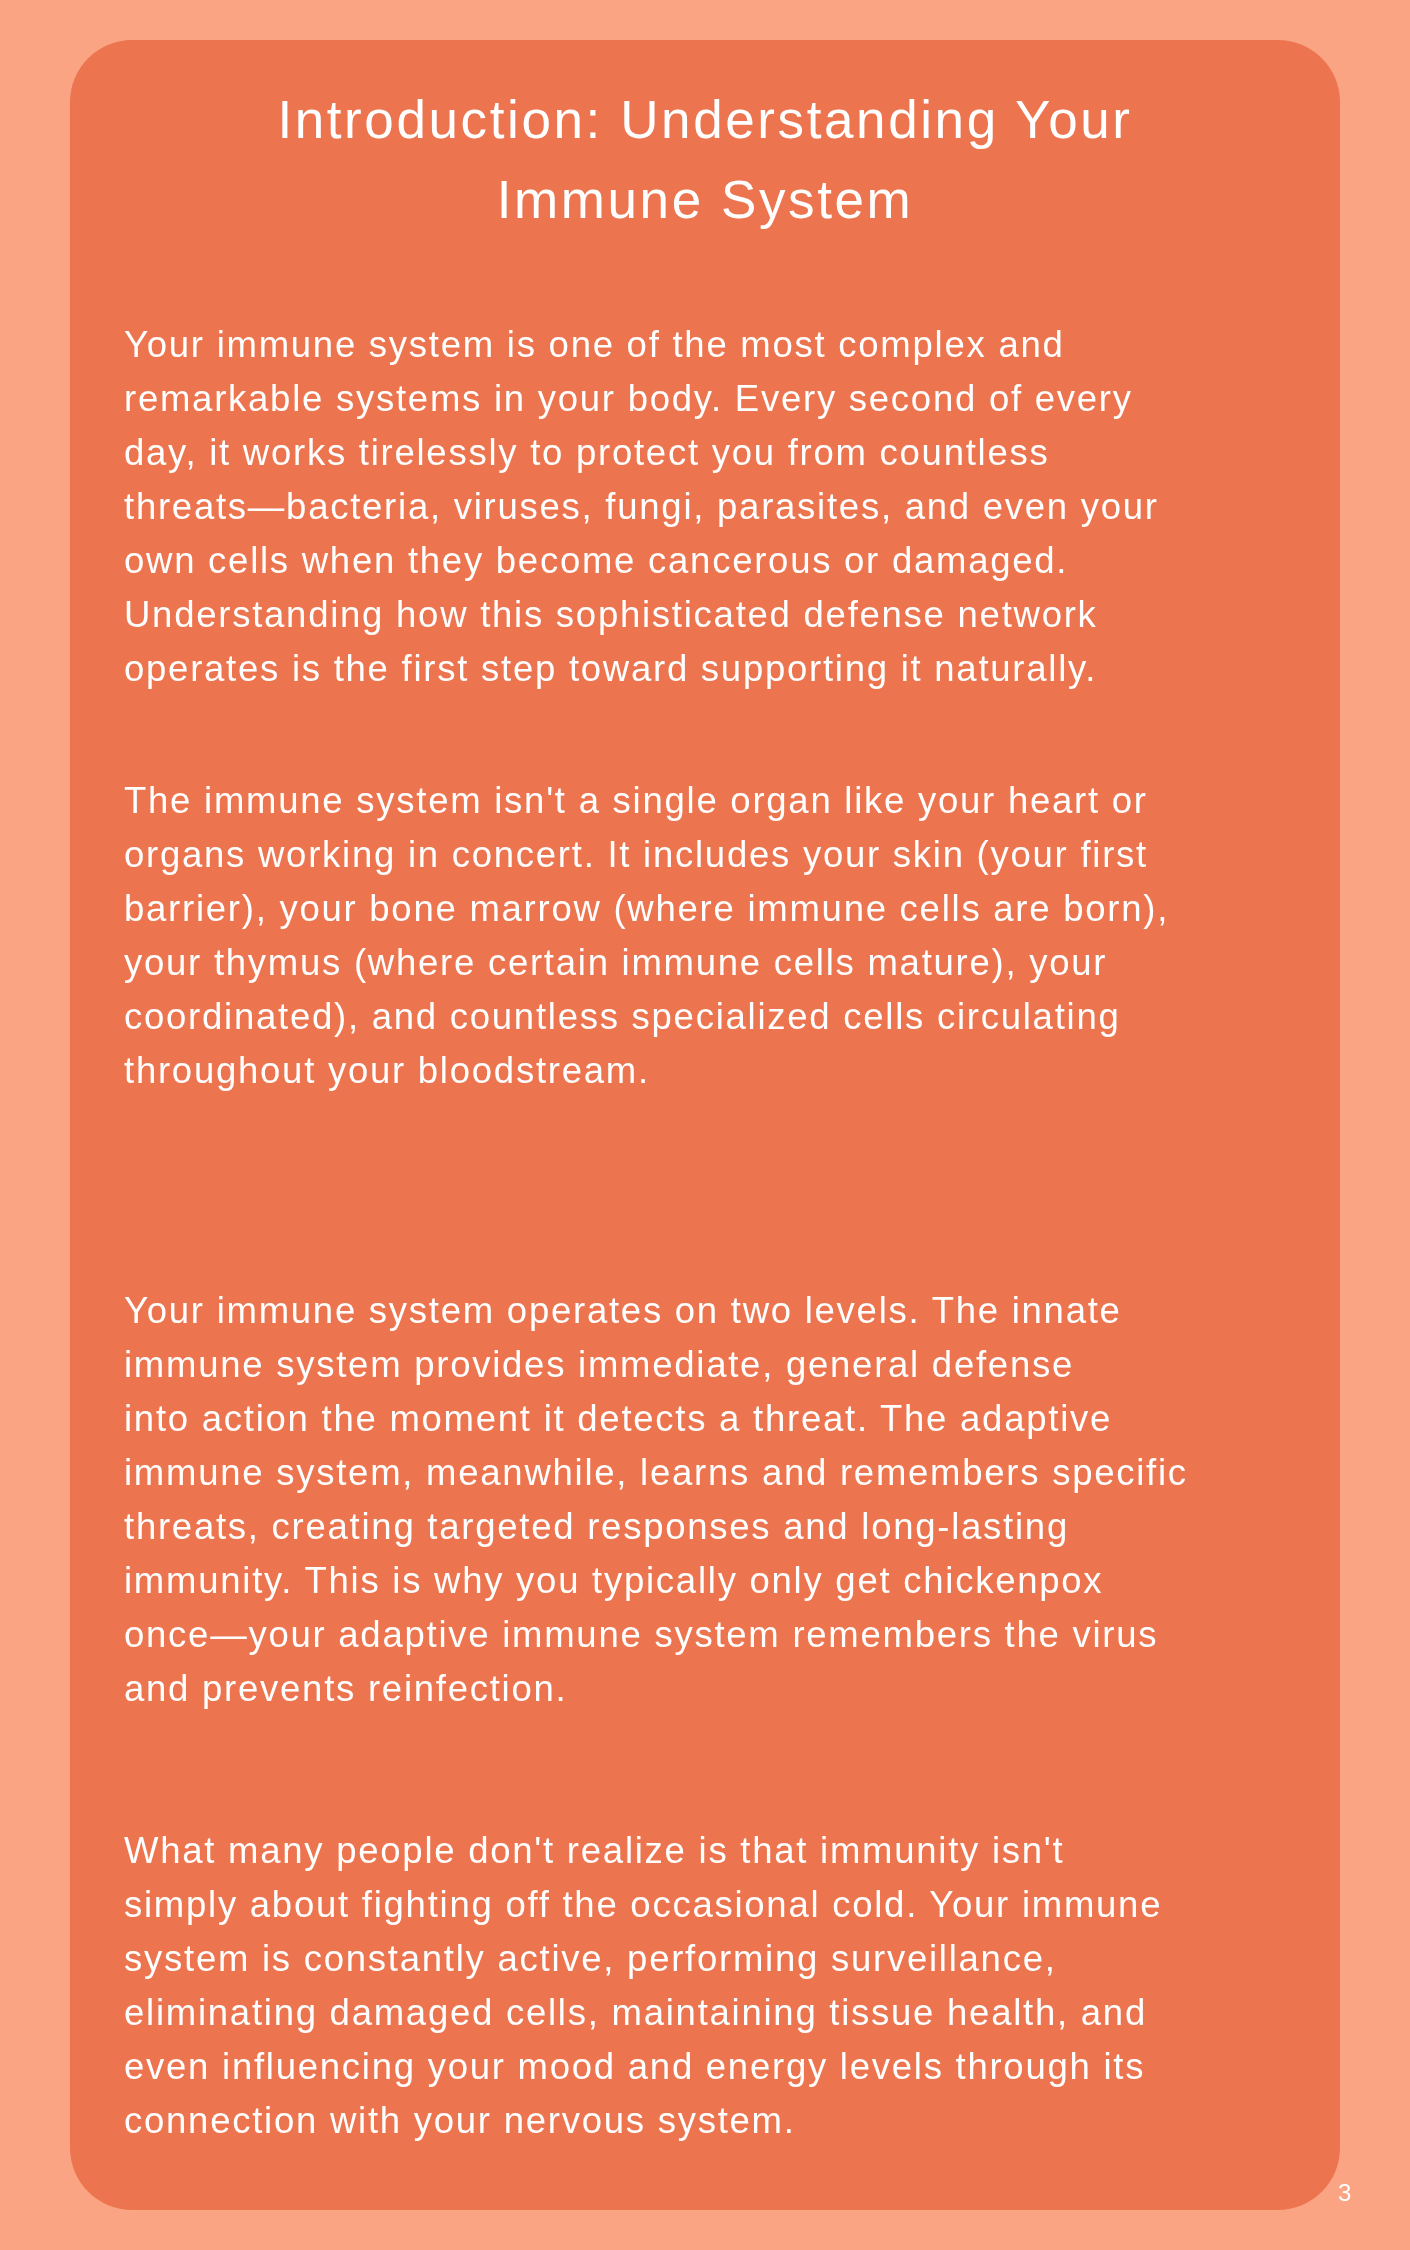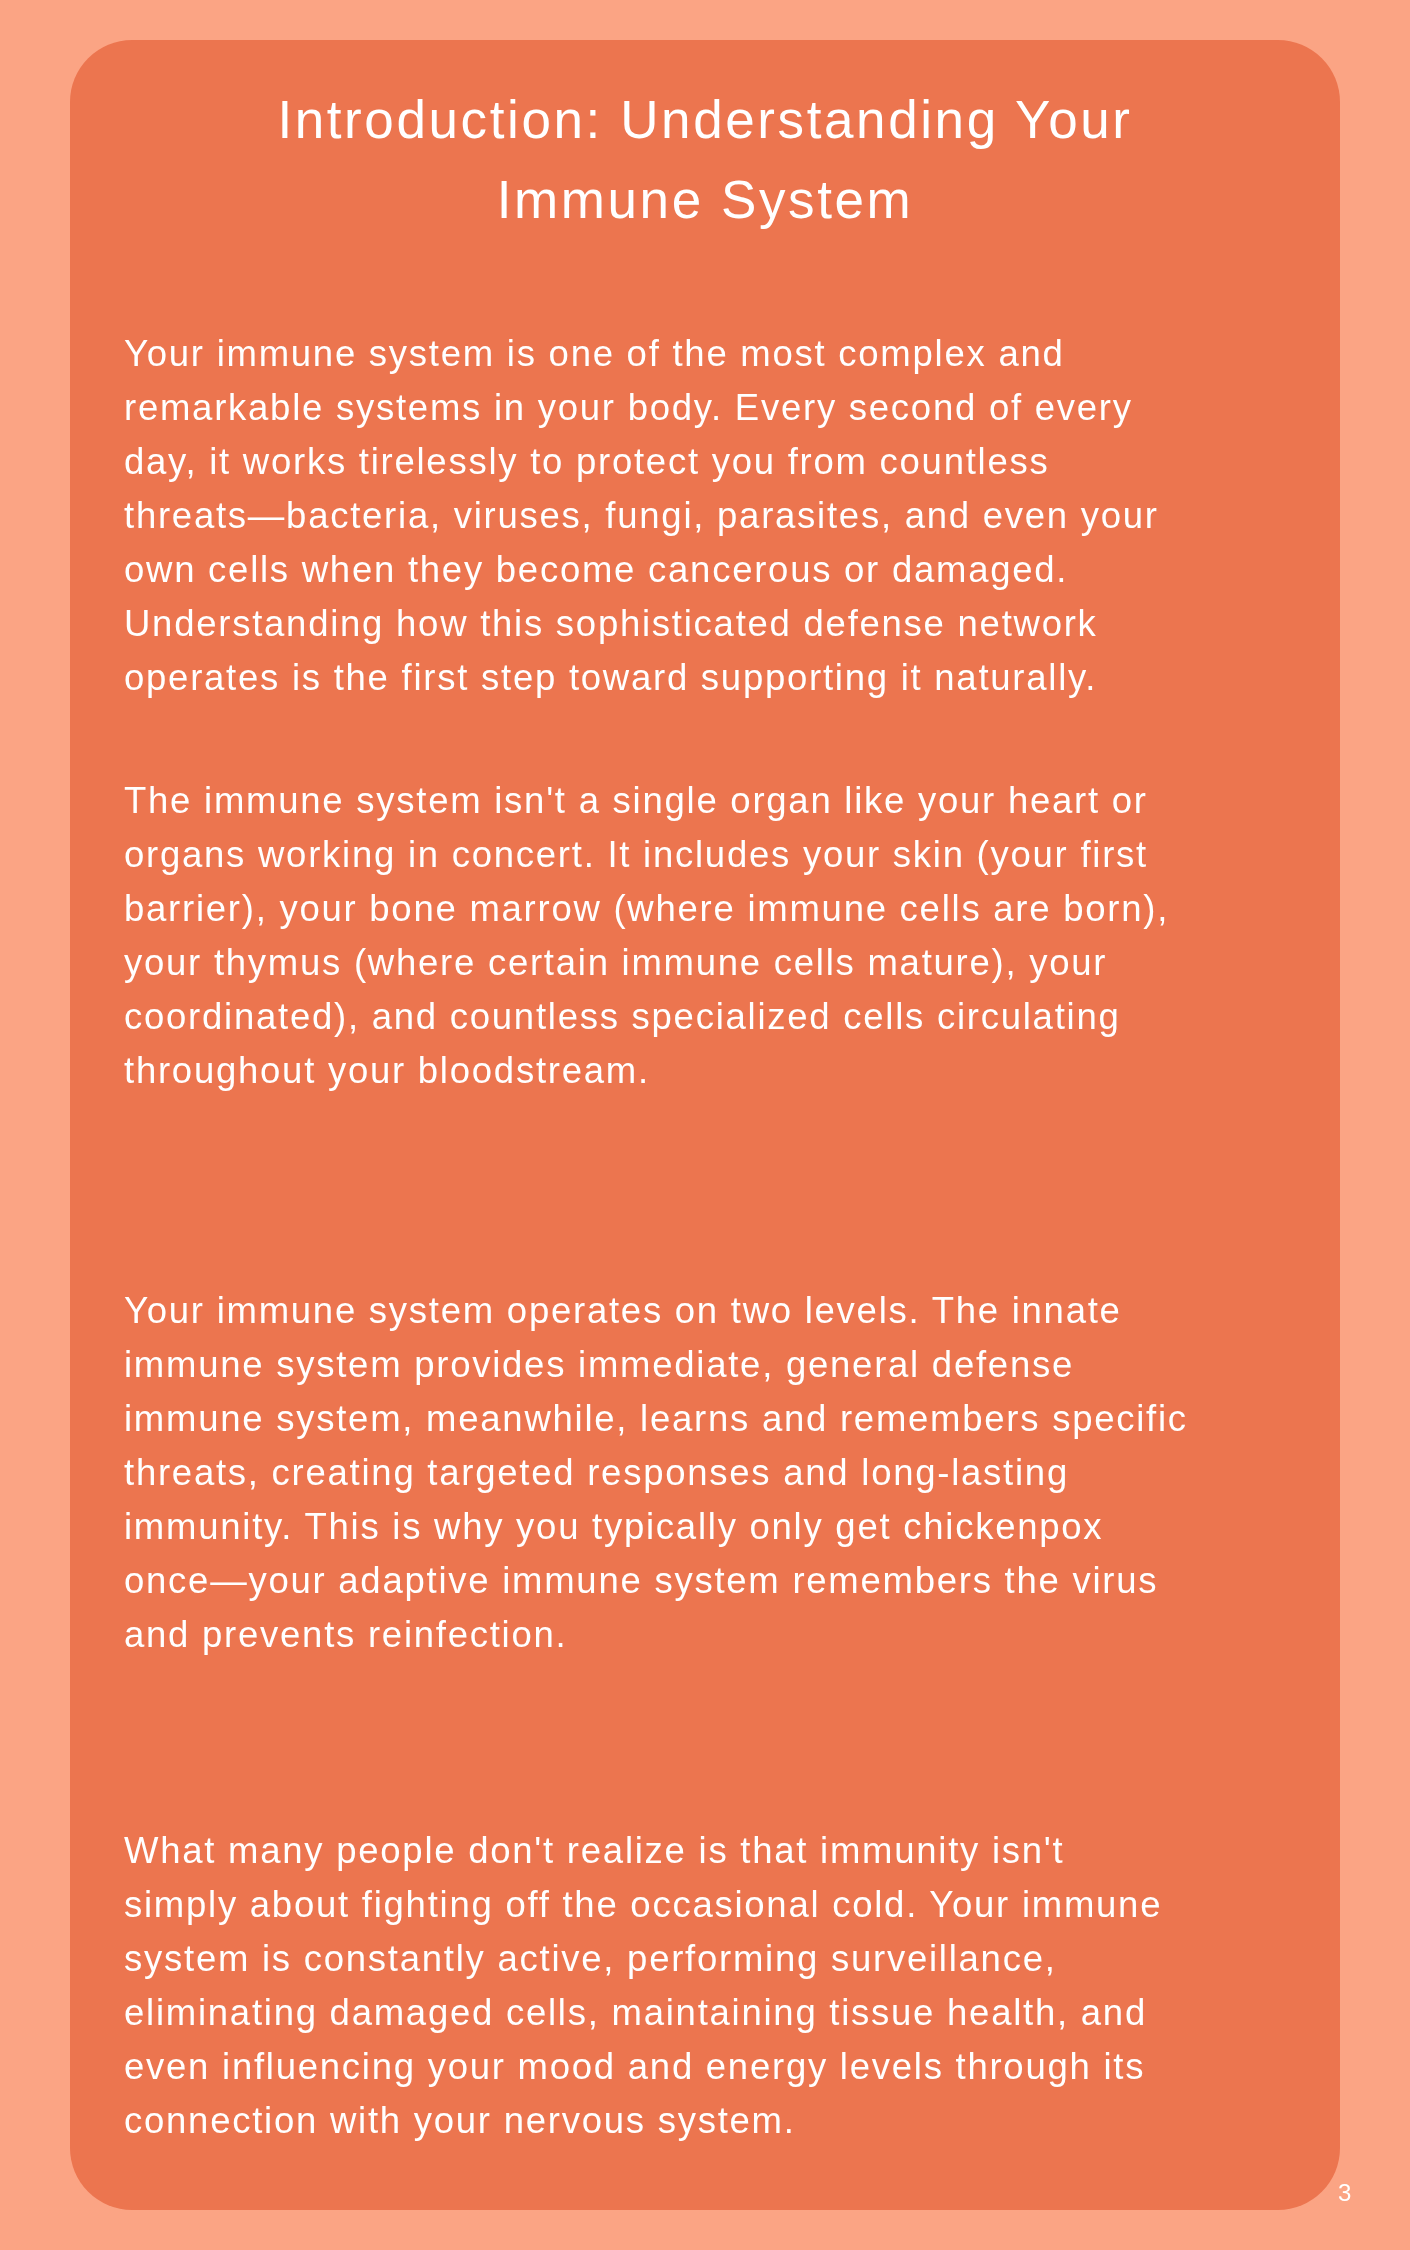--- a/index.html
+++ b/index.html
@@ -74,7 +74,7 @@
   <span class="tline l2">Immune System</span>
 </h1>
 
-<div class="para" style="top:327px;">
+<div class="para" style="top:318px;">
   <span class="line">Your immune system is one of the most complex and</span>
   <span class="line">remarkable systems in your body. Every second of every</span>
   <span class="line">day, it works tirelessly to protect you from countless</span>

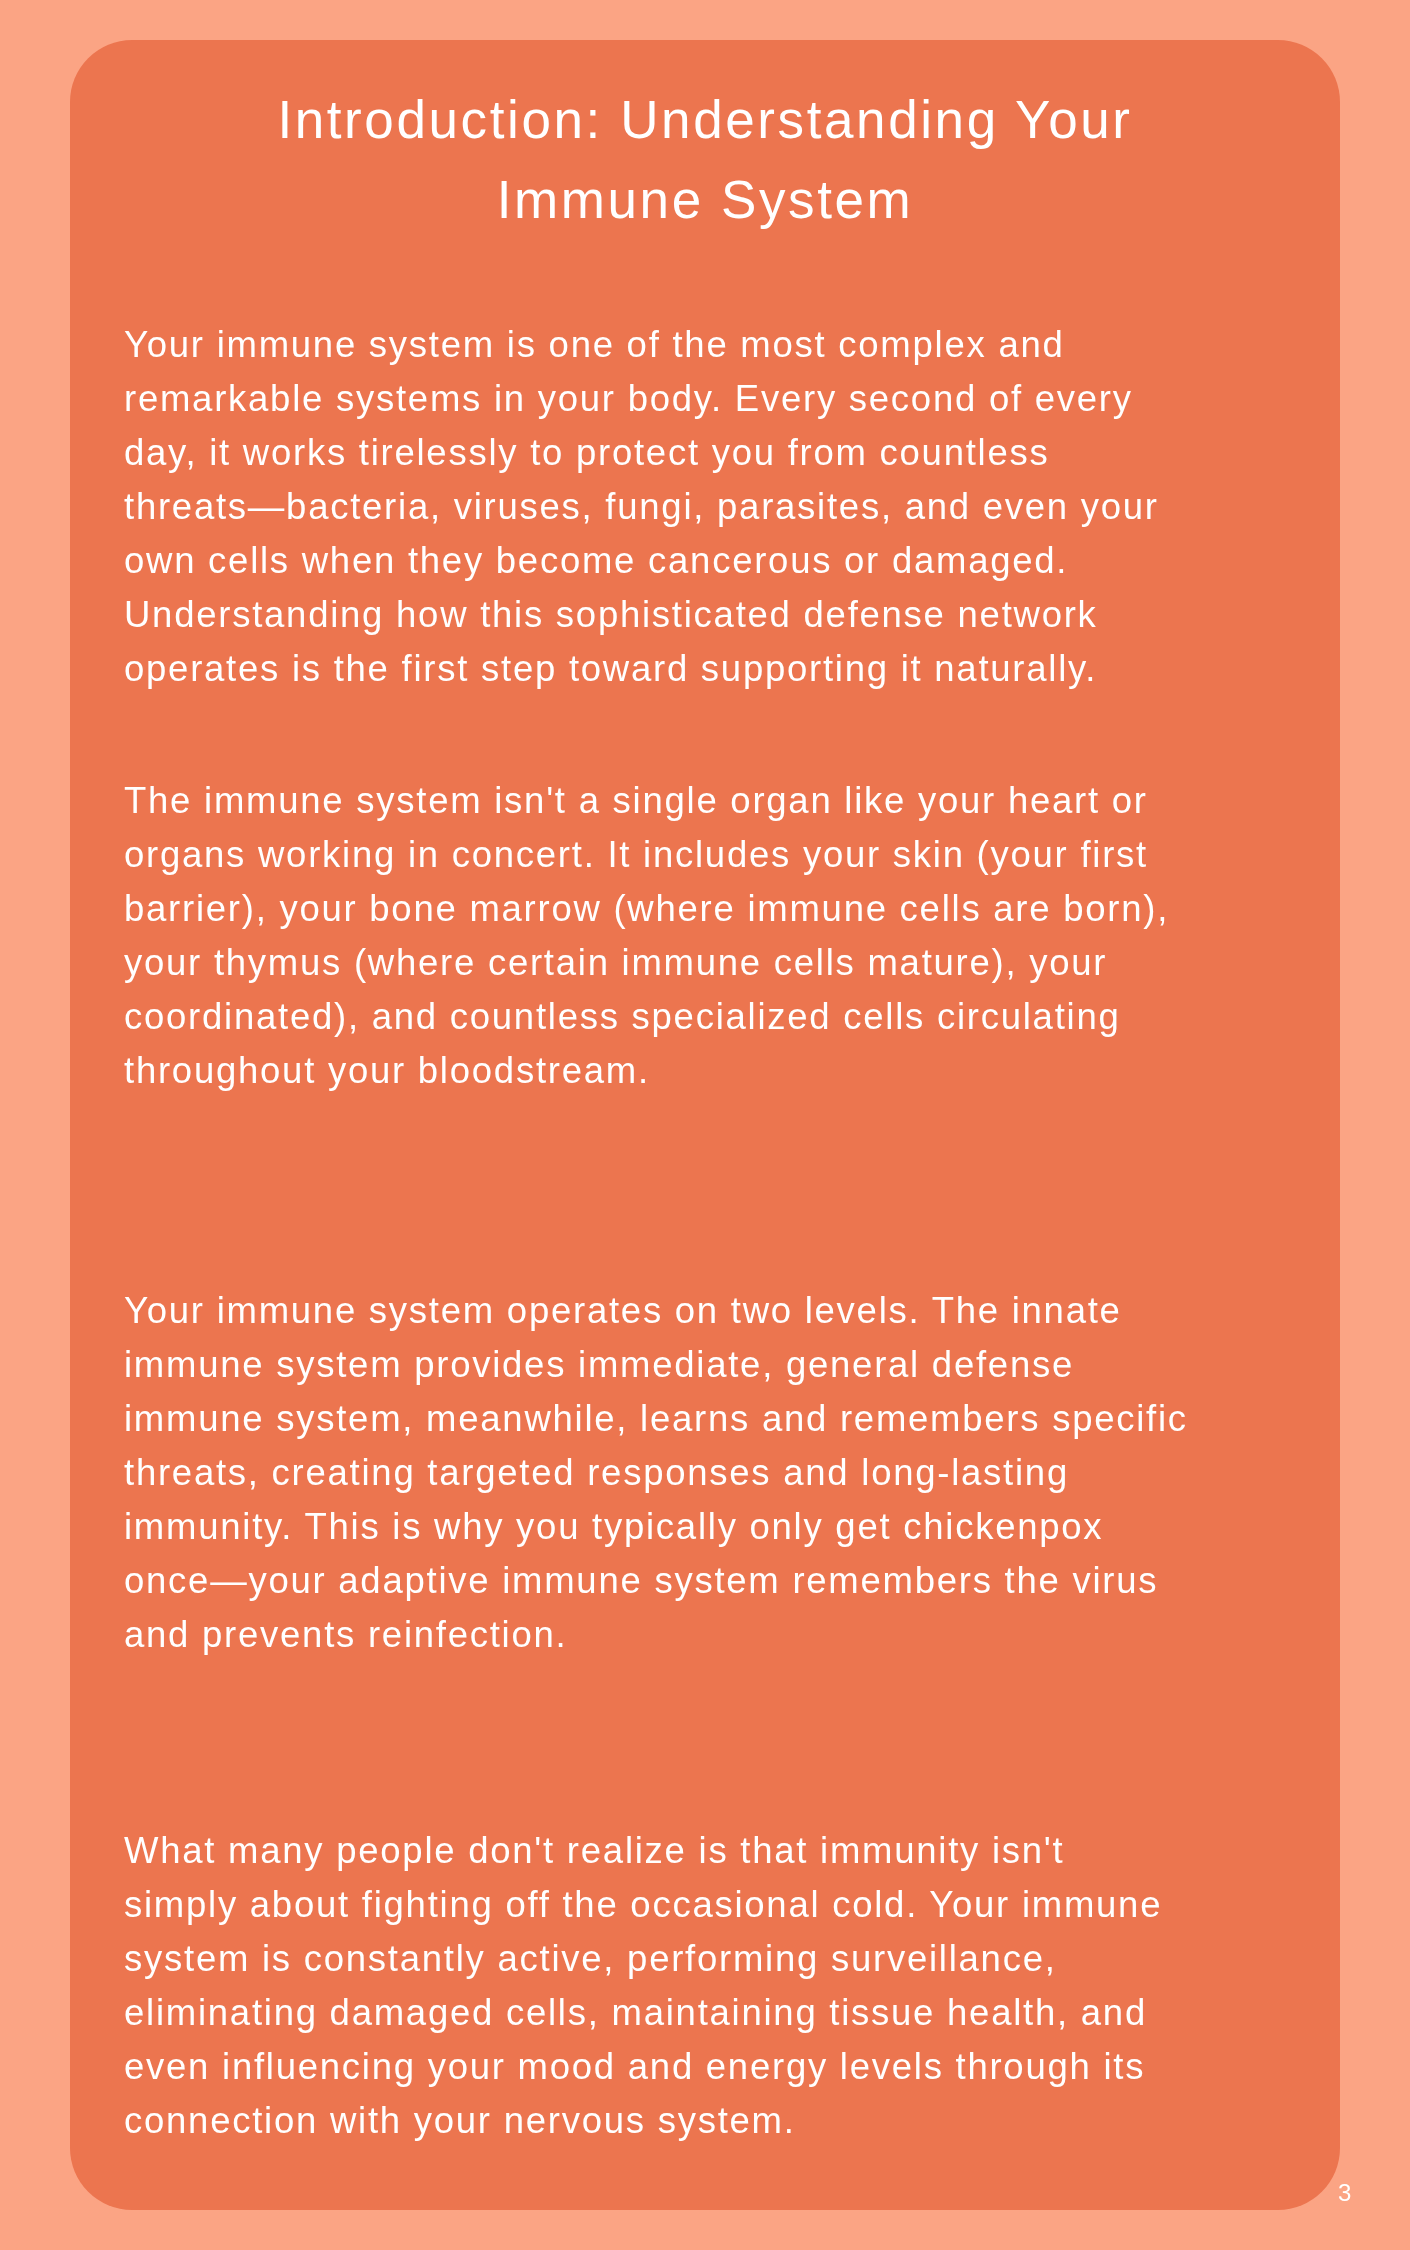--- a/index.html
+++ b/index.html
@@ -96,6 +96,7 @@
 <div class="para" style="top:1284px;">
   <span class="line">Your immune system operates on two levels. The innate</span>
   <span class="line">immune system provides immediate, general defense</span>
+  <span class="line">into action the moment it detects a threat. The adaptive</span>
   <span class="line">immune system, meanwhile, learns and remembers specific</span>
   <span class="line">threats, creating targeted responses and long-lasting</span>
   <span class="line">immunity. This is why you typically only get chickenpox</span>

